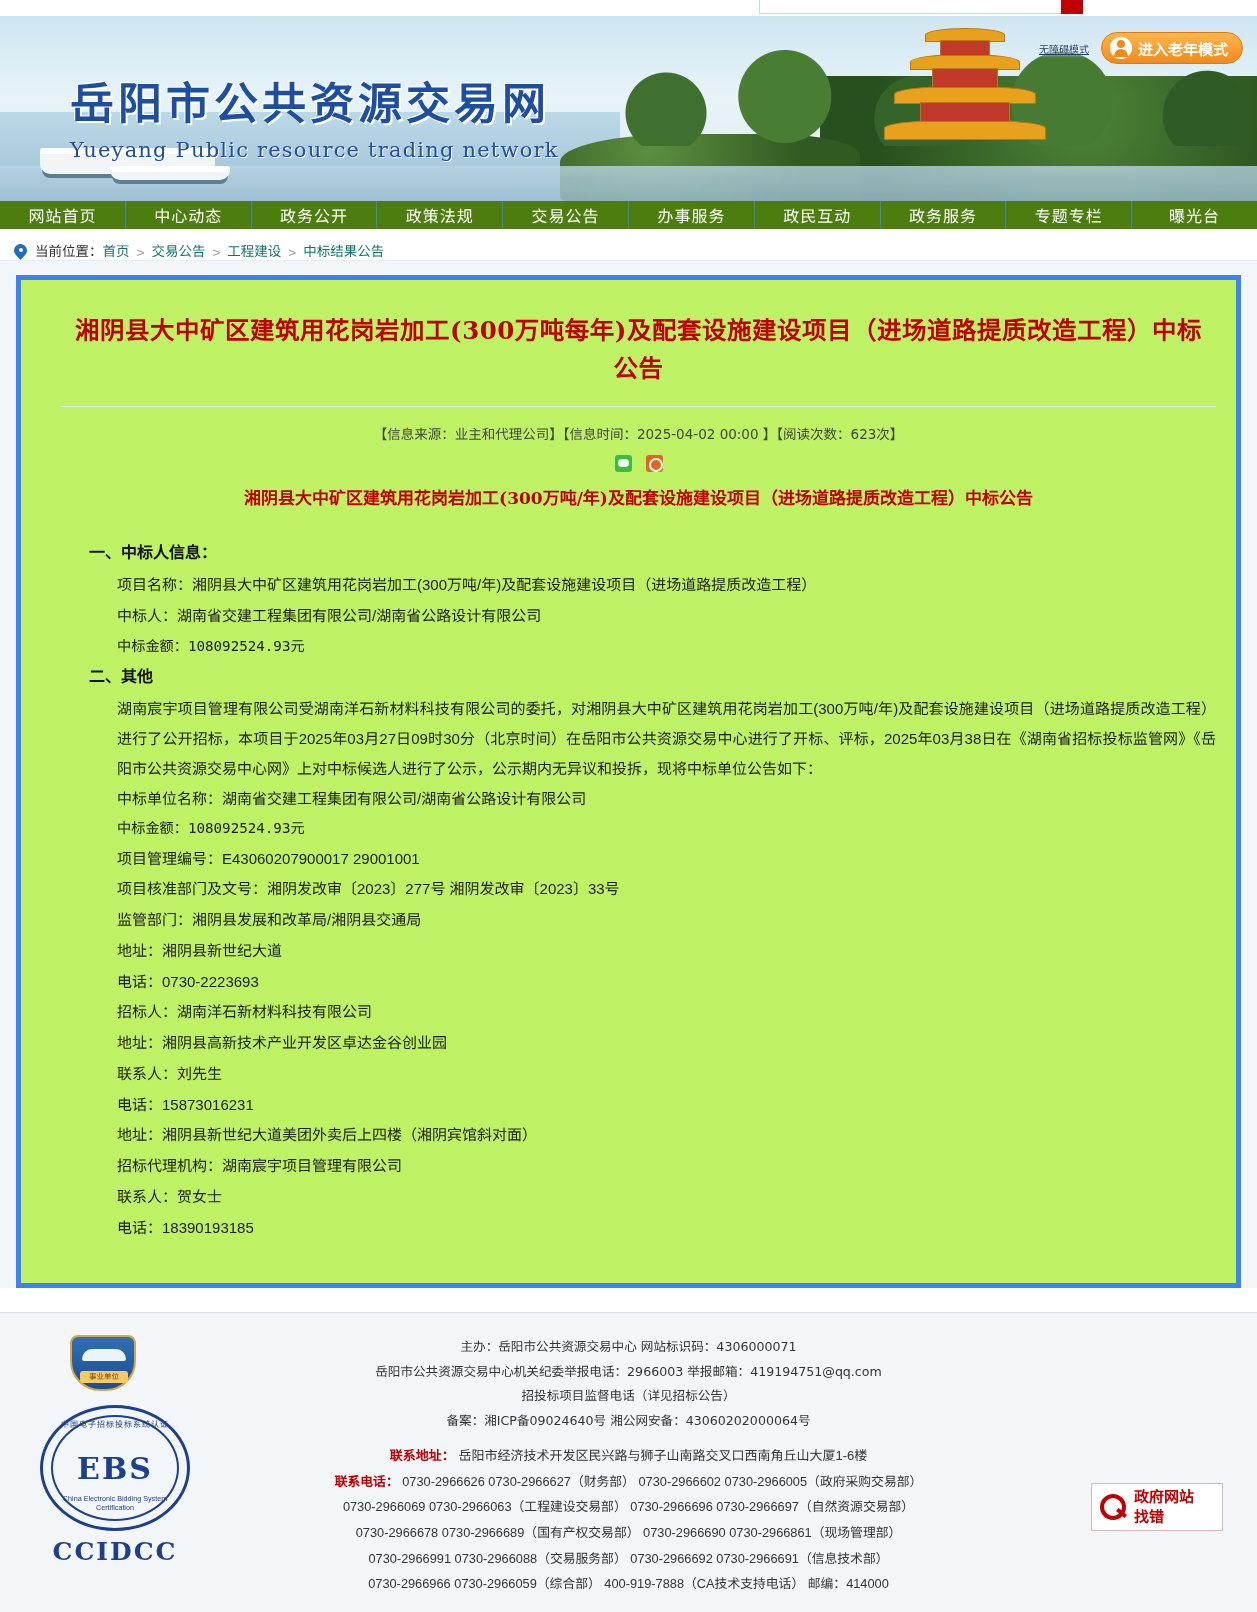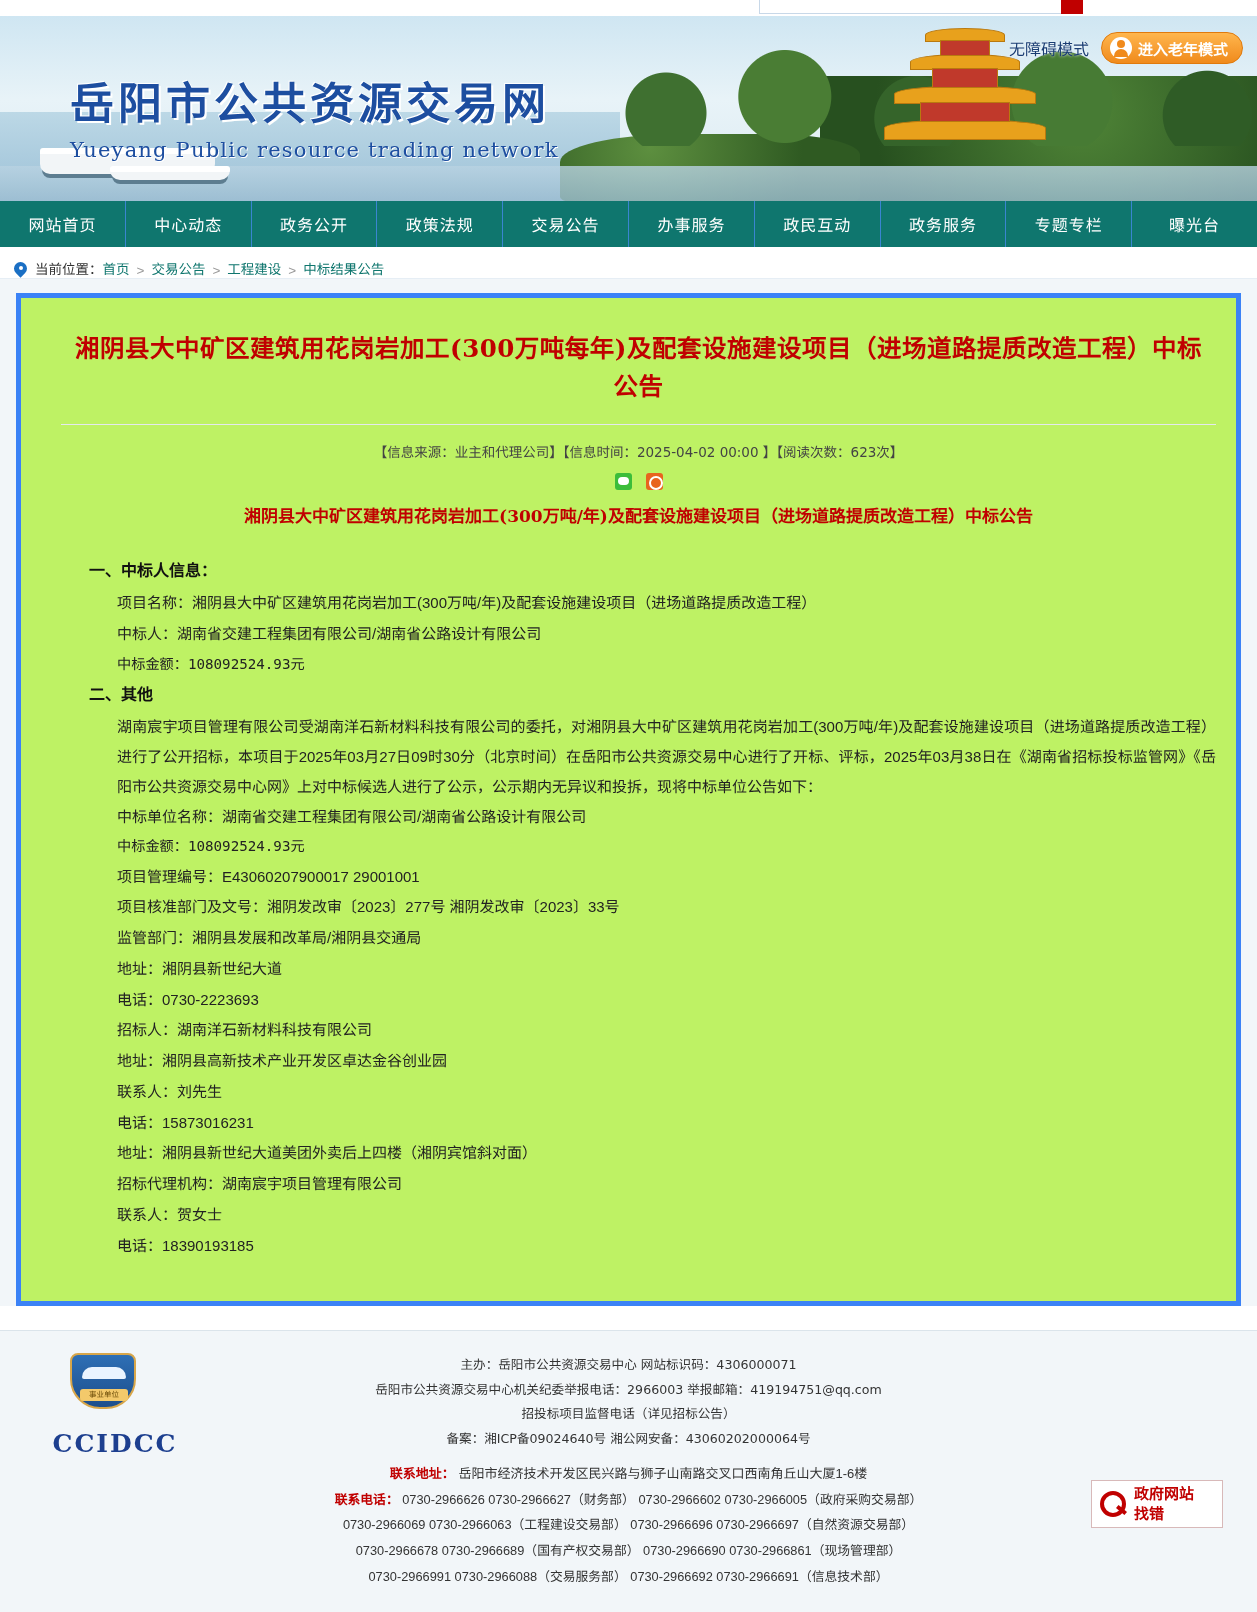--- a/index.html
+++ b/index.html
@@ -115,7 +115,7 @@
     position: absolute; right: 14px; top: 16px; z-index: 6;
     display: flex; align-items: center; gap: 12px;
   }
-  .access .lbl { font-size: 16px; color: #1a3d73; text-shadow: 0 0 3px #fff; }
+  .access .lbl { font-size: 10px; color: #1a3d73; text-shadow: 0 0 3px #fff; text-decoration: underline; }
   .access .btn {
     display: flex; align-items: center; gap: 6px;
     background: linear-gradient(to bottom, #ffb64d, #f08a1c);

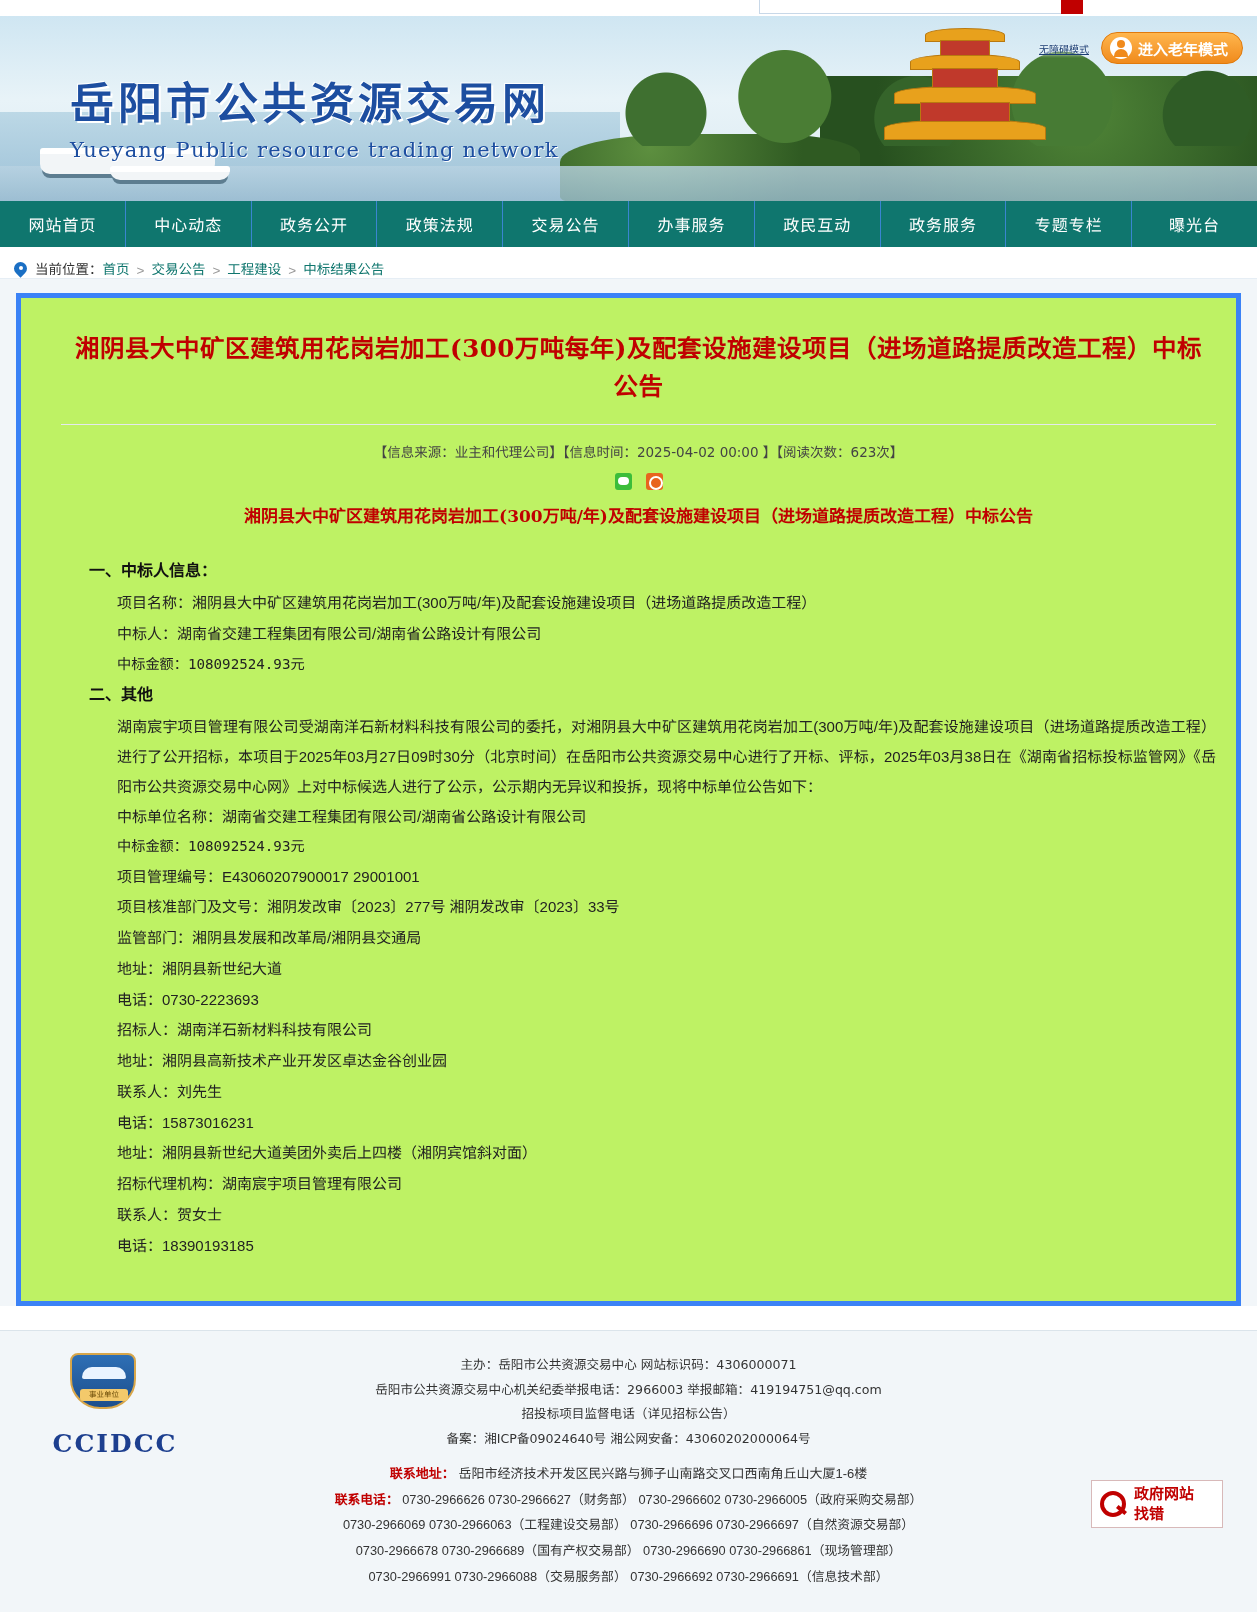--- a/index.html
+++ b/index.html
@@ -140,8 +140,8 @@
   
   .nav {
     display: flex;
-    background: #0f766e;
-    height: 46px;
+    background: #4d7c0f;
+    height: 28px;
     align-items: stretch;
   }
   .nav a {

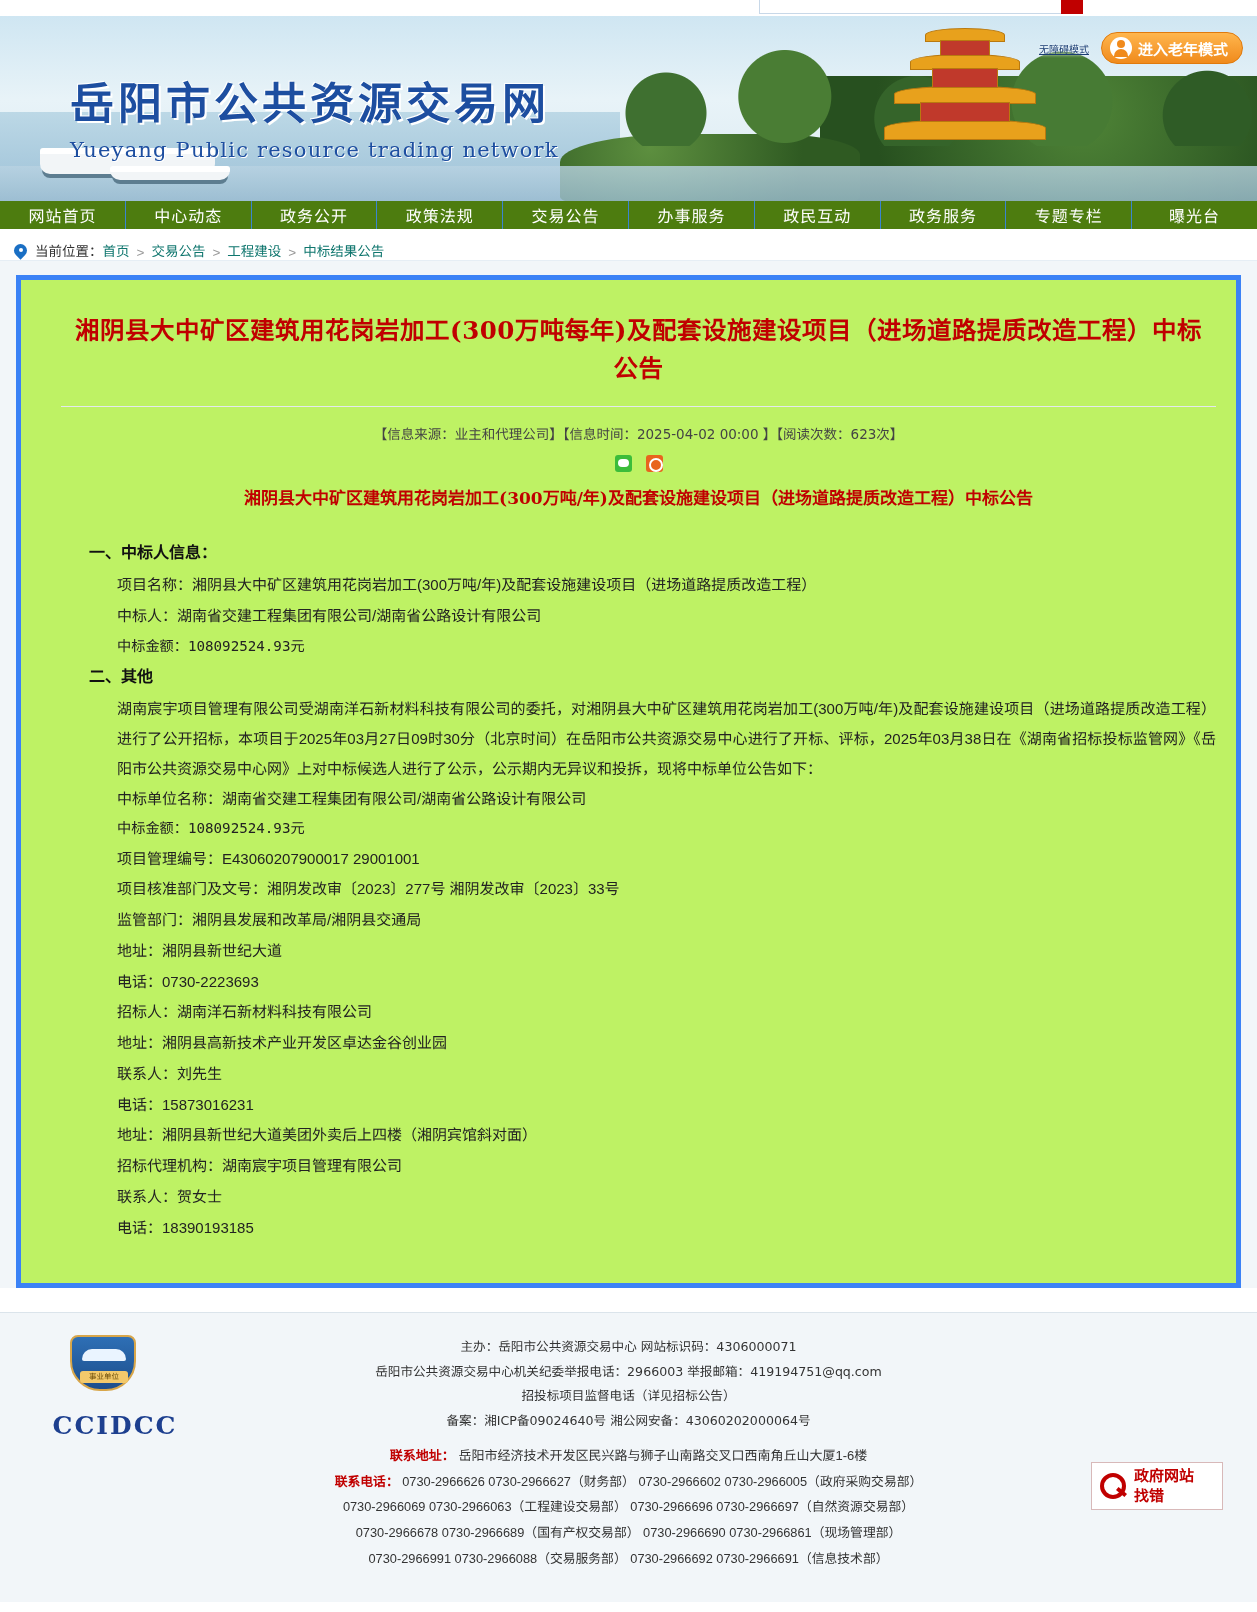--- a/index.html
+++ b/index.html
@@ -461,6 +461,12 @@
   </div>
 
   <div class="ebs">
+    <div class="ring">
+      <div class="topcn">中国电子招标投标系统认证</div>
+      <div class="word">EBS</div>
+      <div class="subline">China Electronic Bidding
+System Certification</div>
+    </div>
     <div class="ccidcc">CCIDCC</div>
   </div>
 

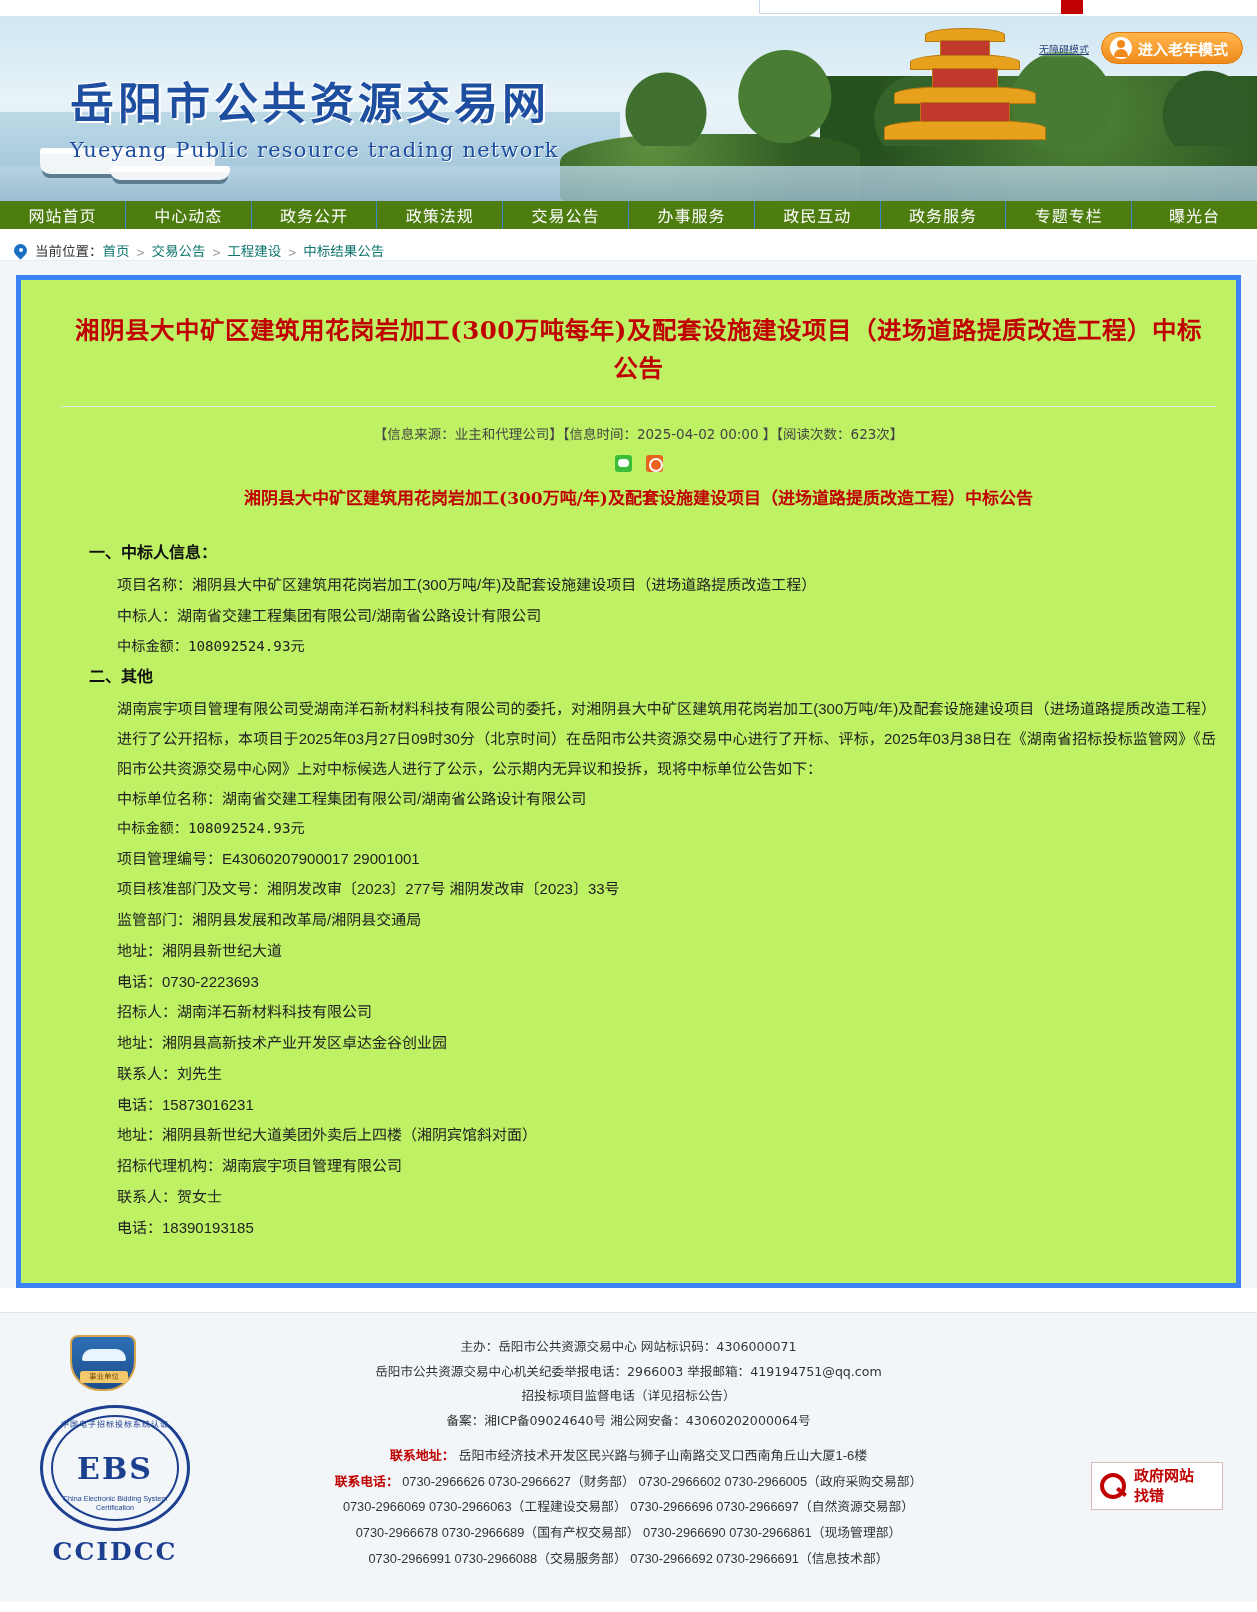--- a/index.html
+++ b/index.html
@@ -489,6 +489,7 @@
       <div>0730-2966069  0730-2966063（工程建设交易部）  0730-2966696  0730-2966697（自然资源交易部）</div>
       <div>0730-2966678  0730-2966689（国有产权交易部）  0730-2966690  0730-2966861（现场管理部）</div>
       <div>0730-2966991  0730-2966088（交易服务部）  0730-2966692  0730-2966691（信息技术部）</div>
+      <div>0730-2966966  0730-2966059（综合部）  400-919-7888（CA技术支持电话）  邮编：414000</div>
     </div>
   </div>
 

